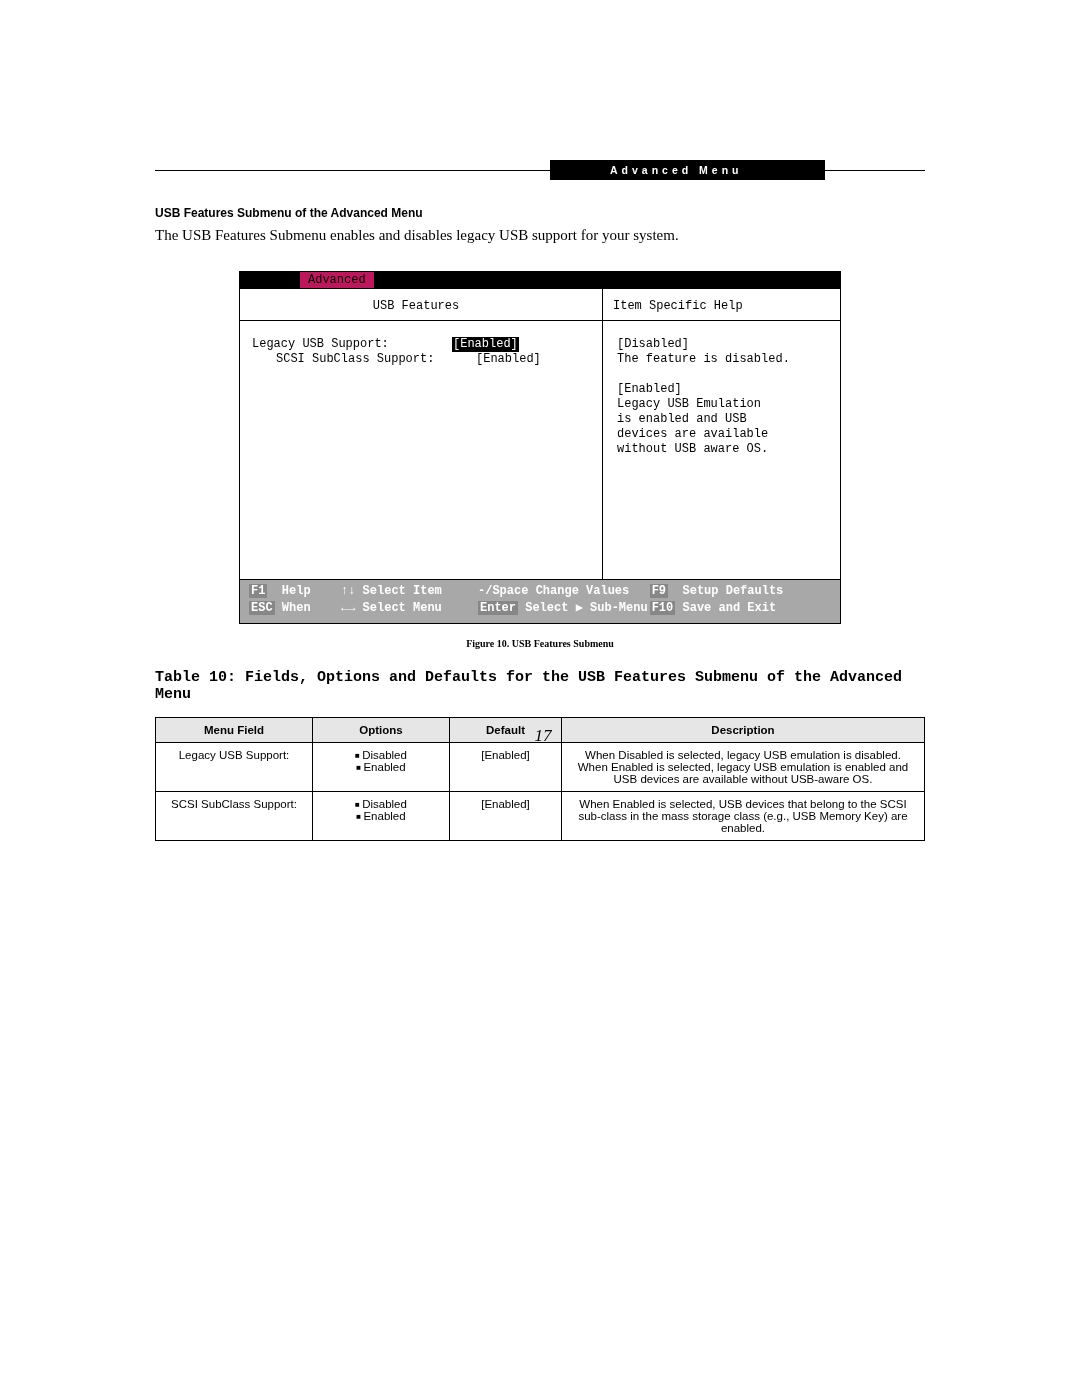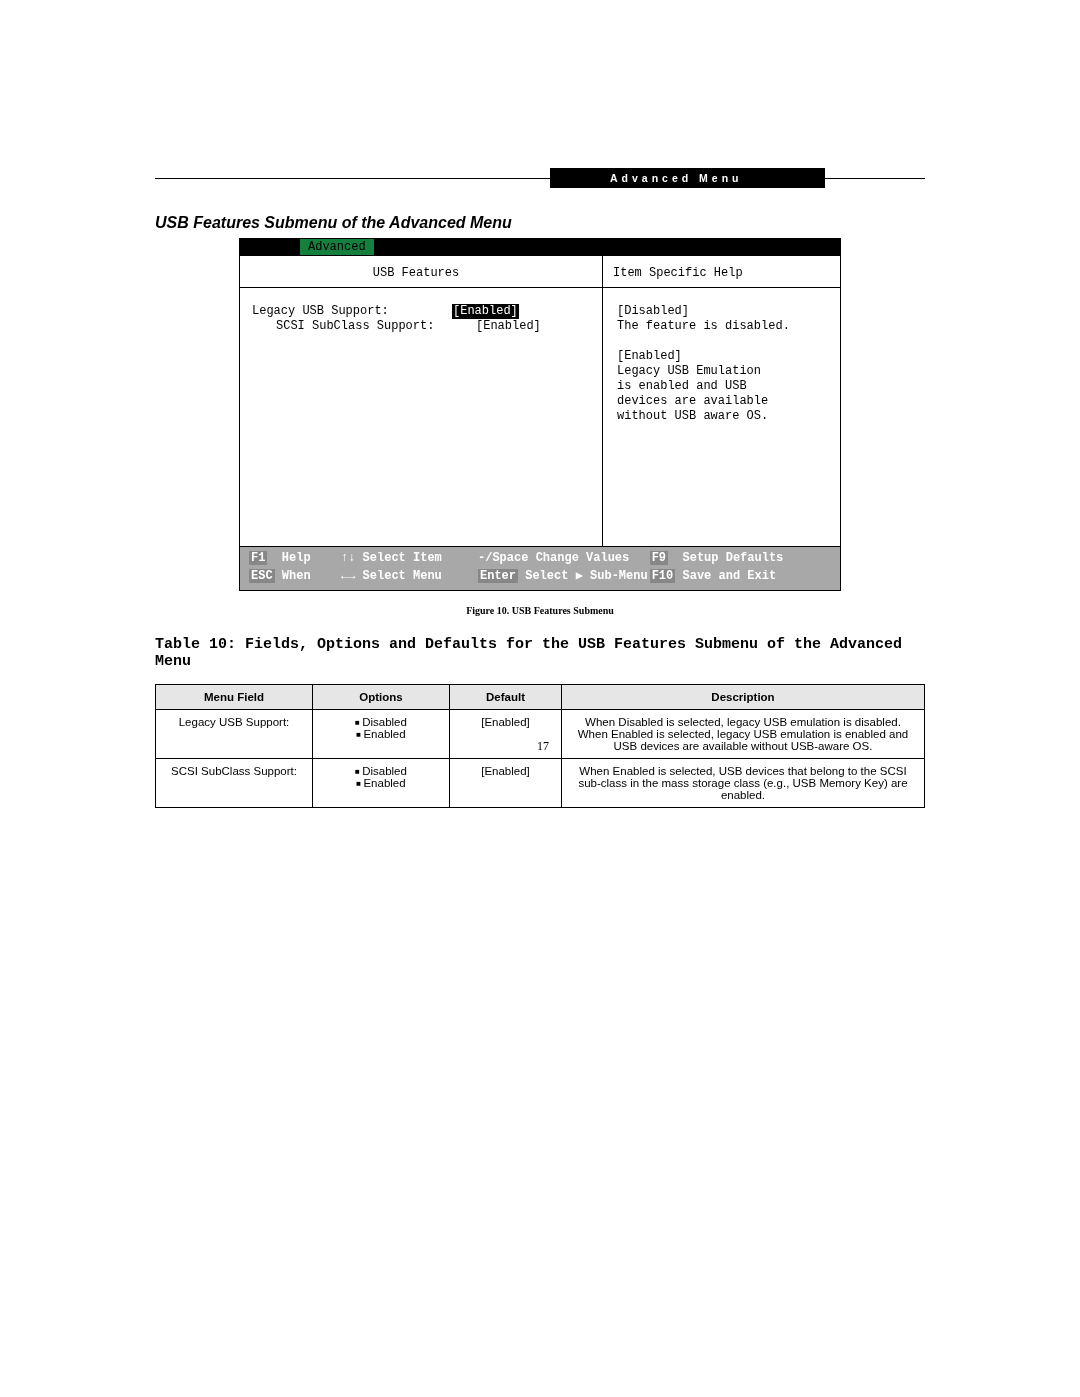--- a/index.html
+++ b/index.html
@@ -15,7 +15,6 @@
     position: relative;
     box-sizing: border-box;
     padding: 170px 155px 0 155px;
-    margin-top: 8px;
   }
   .top-rule {
     border-top: 1px solid #000;

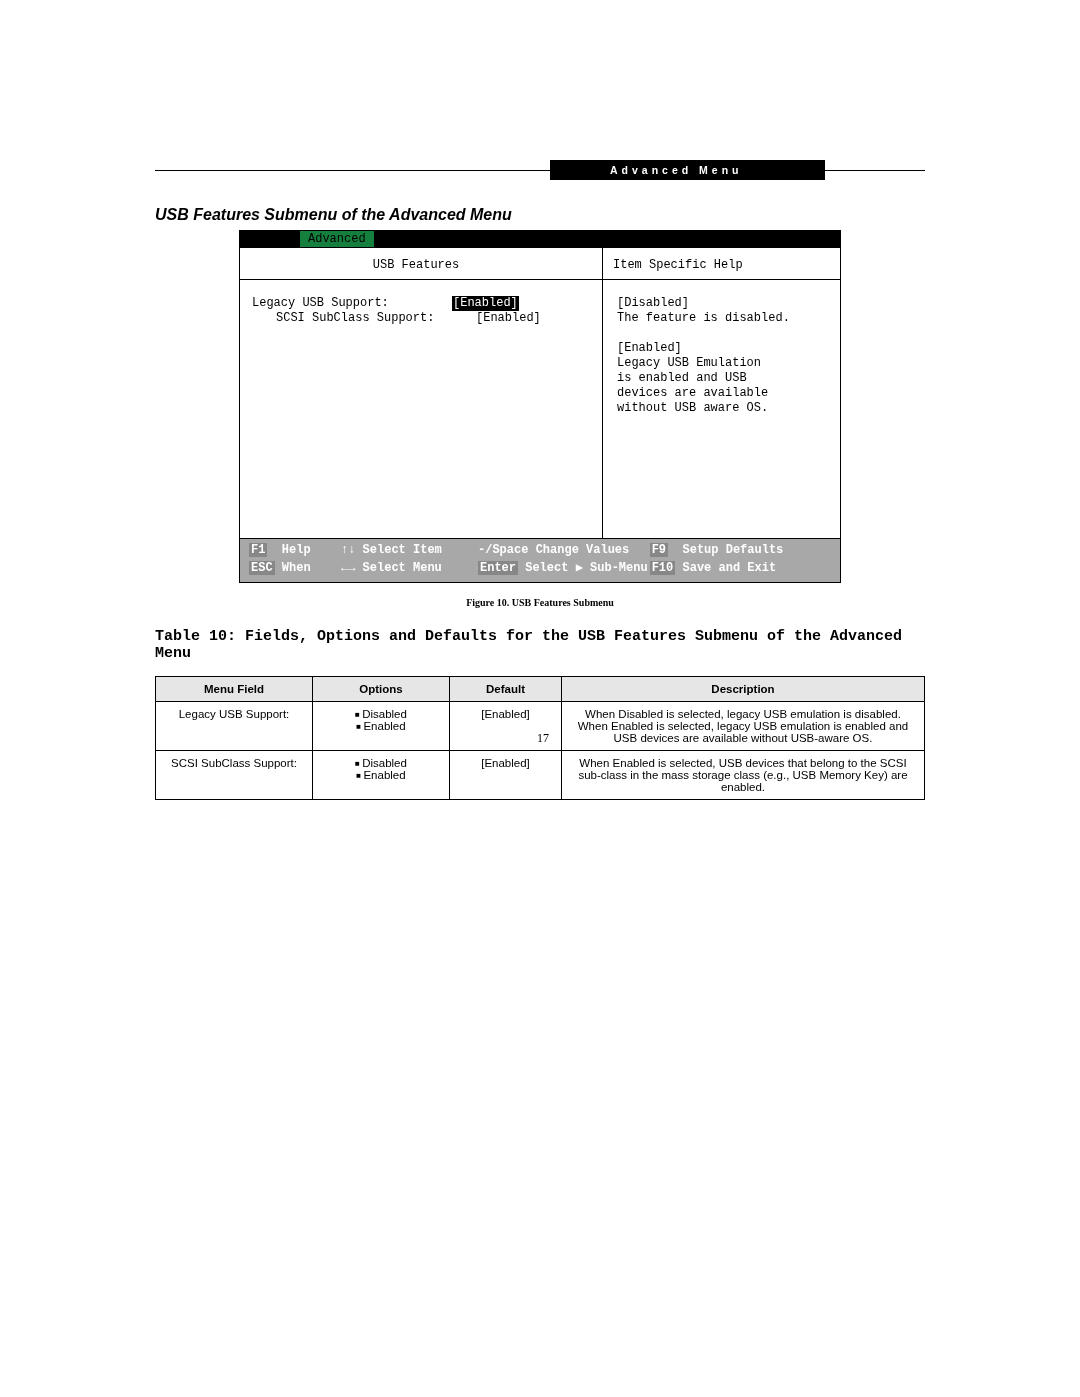--- a/index.html
+++ b/index.html
@@ -41,10 +41,9 @@
   .section-title {
     font-family: Arial, Helvetica, sans-serif;
     font-weight: bold;
-    font-size: 16px;
+    font-size: 12px;
     margin-top: 35px;
     margin-bottom: 6px;
-    font-style: italic;
   }
   .intro {
     font-size: 15px;

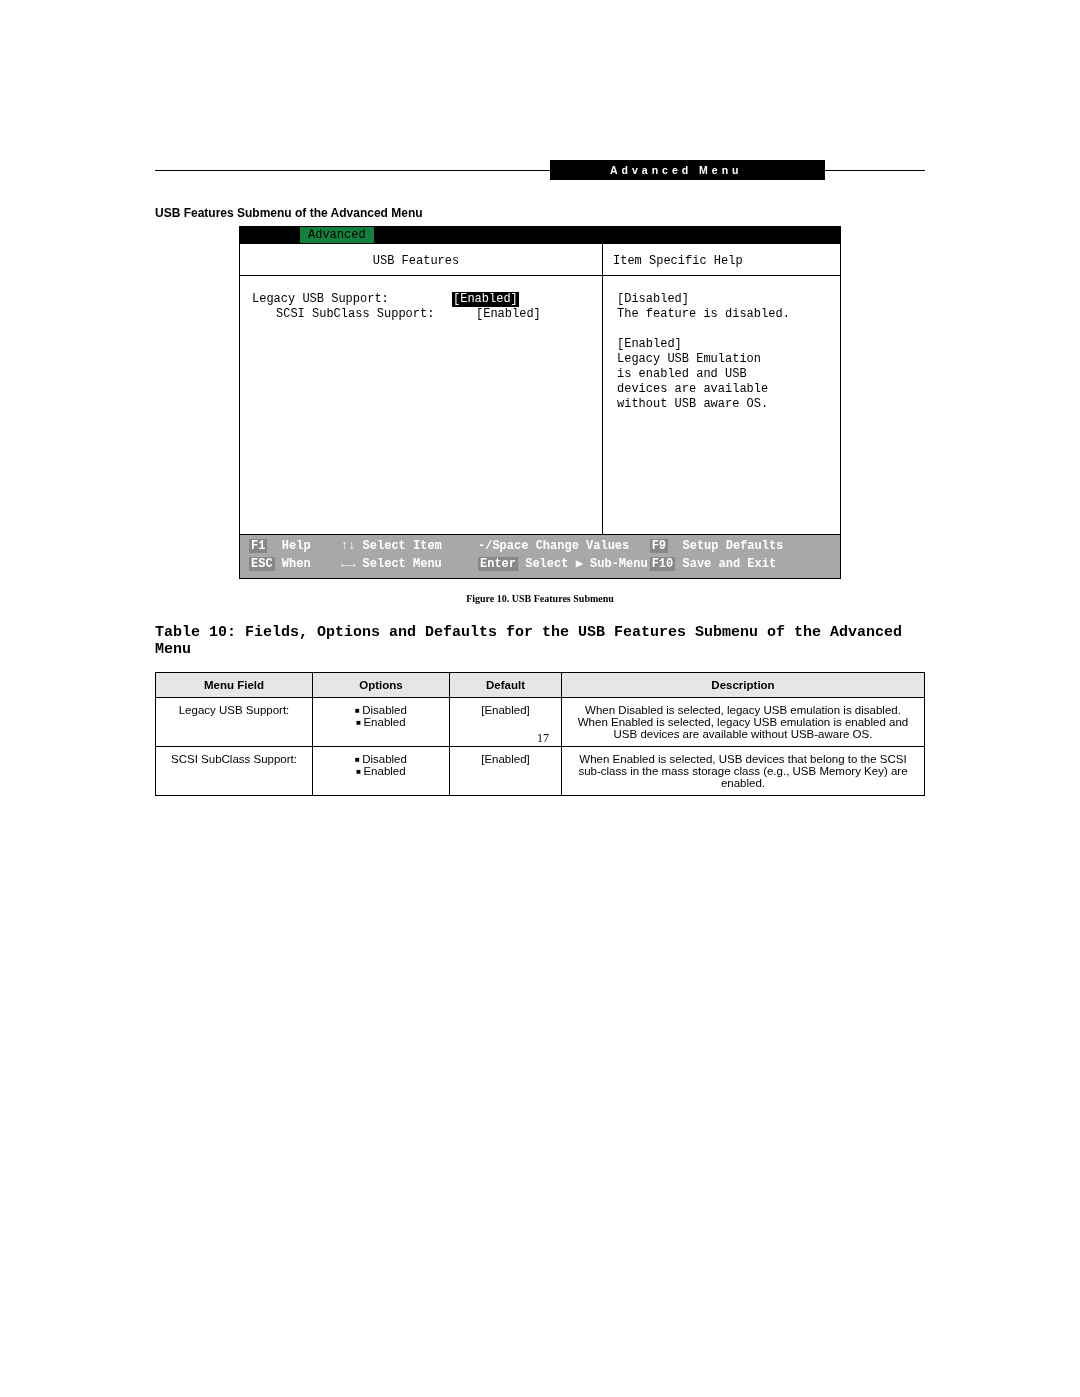--- a/index.html
+++ b/index.html
@@ -172,6 +172,7 @@
   <div class="header-bar">Advanced Menu</div>
 
   <div class="section-title">USB Features Submenu of the Advanced Menu</div>
+  <div class="intro">The USB Features Submenu enables and disables legacy USB support for your system.</div>
 
   <div class="bios-box">
     <div class="bios-menu">

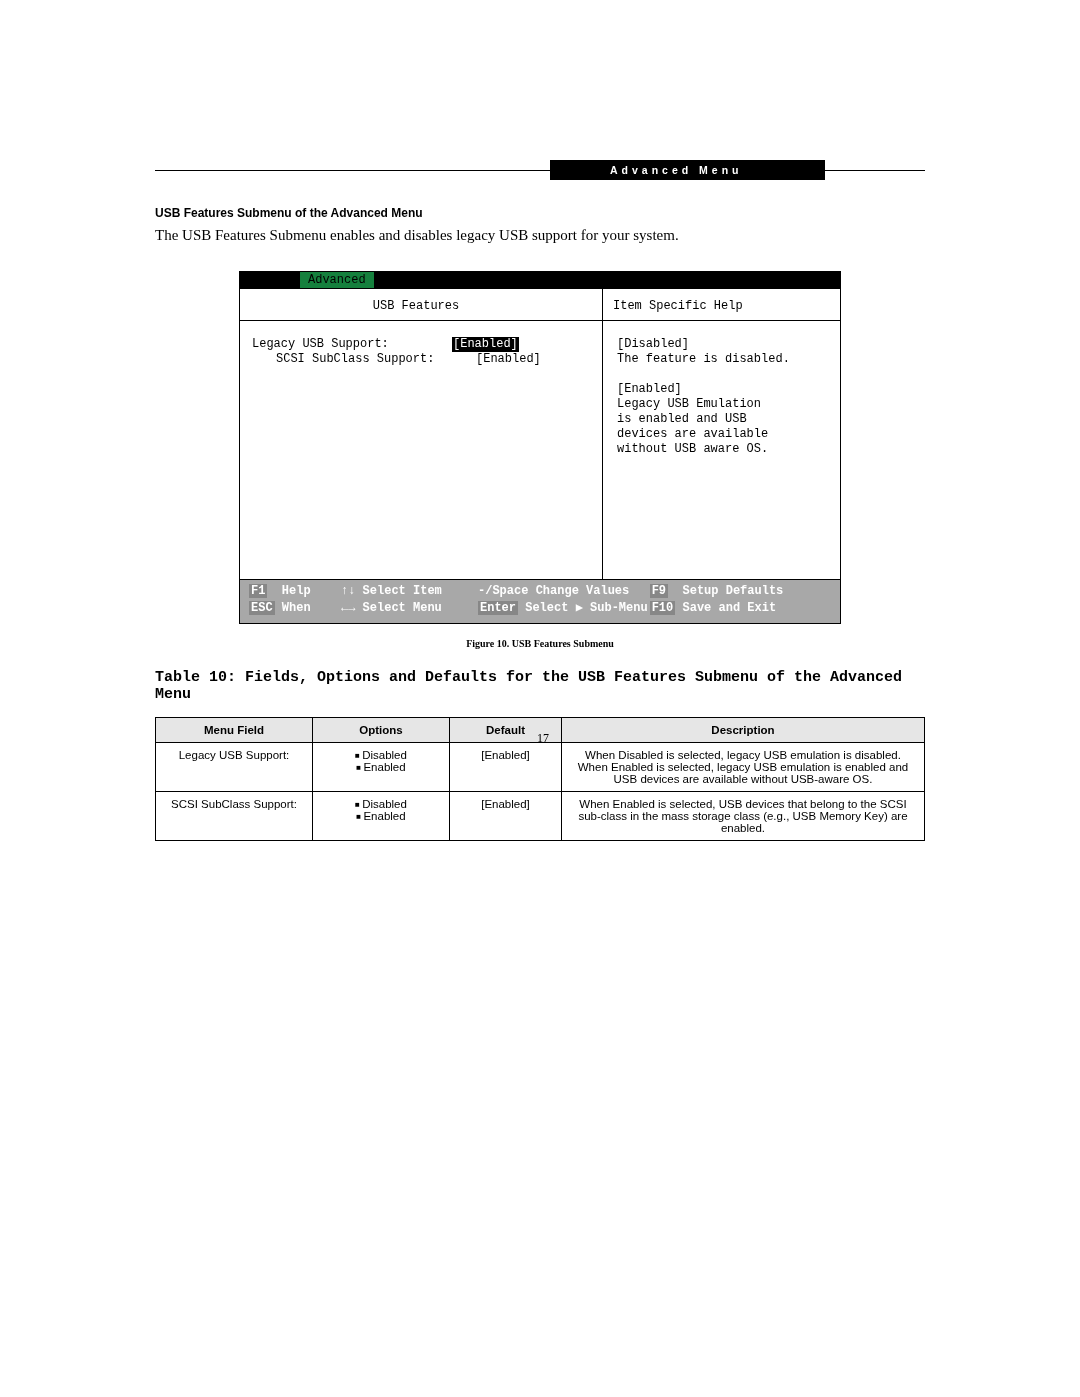--- a/index.html
+++ b/index.html
@@ -75,7 +75,7 @@
   }
   .bios-menu-pad { width: 60px; }
   .bios-menu-tab {
-    background: #15803d;
+    background: #be185d;
     color: #000;
     padding: 1px 8px;
   }

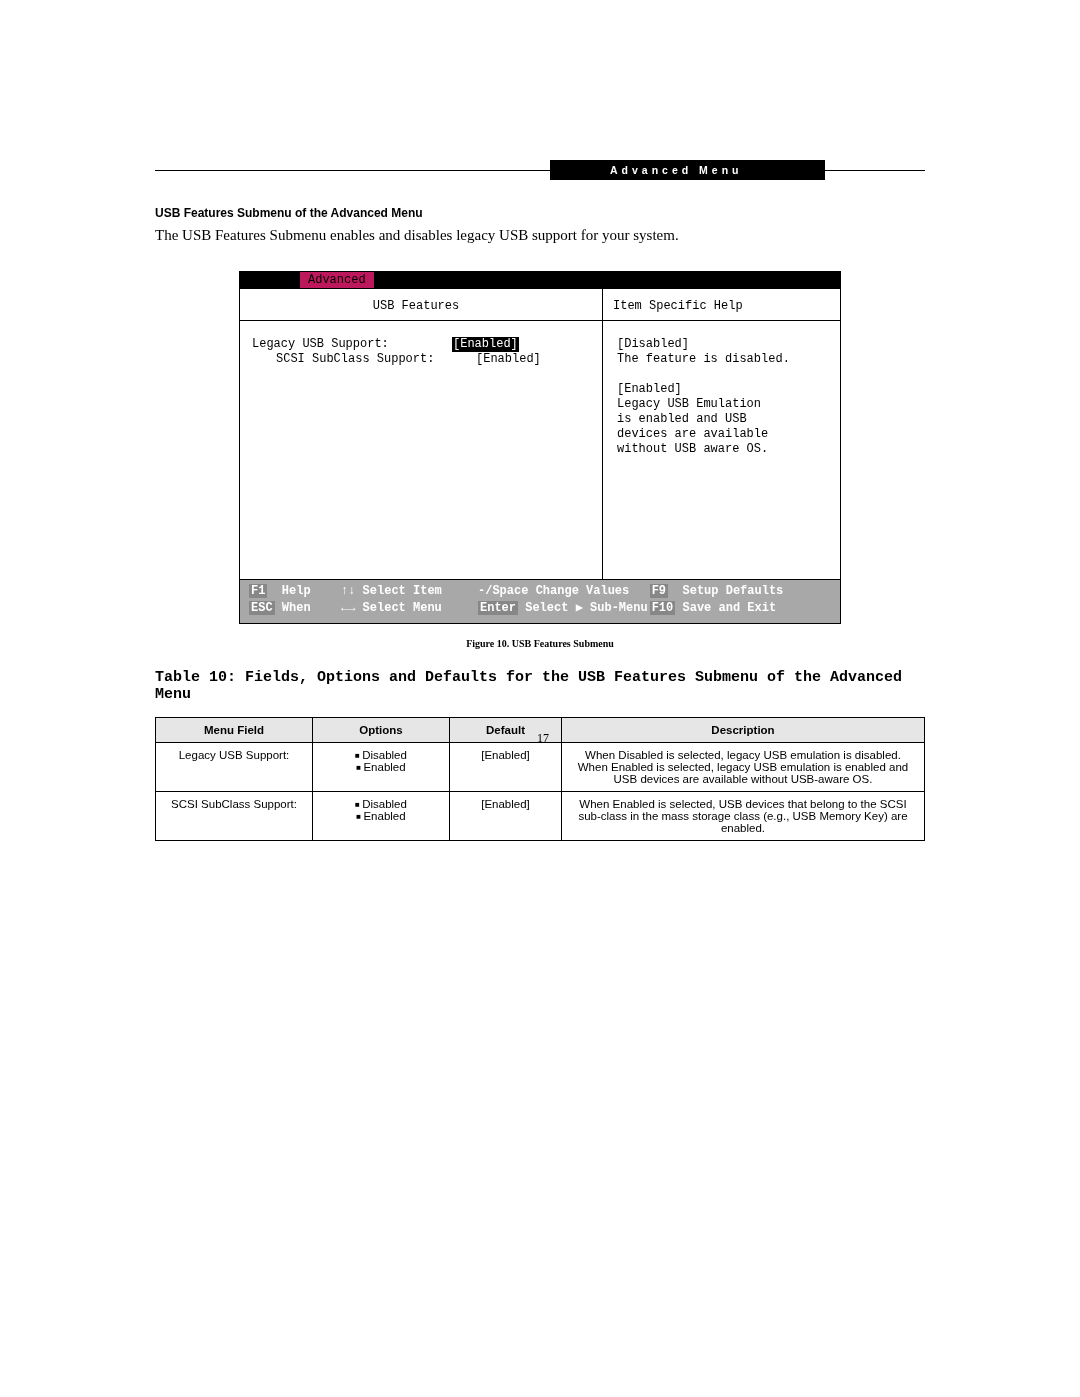--- a/index.html
+++ b/index.html
@@ -160,8 +160,9 @@
     bottom: 300px;
     left: 6px; right: 0;
     text-align: center;
+    font-style: italic;
     font-family: Georgia, serif;
-    font-size: 12px;
+    font-size: 17px;
   }
 </style>
 </head>

